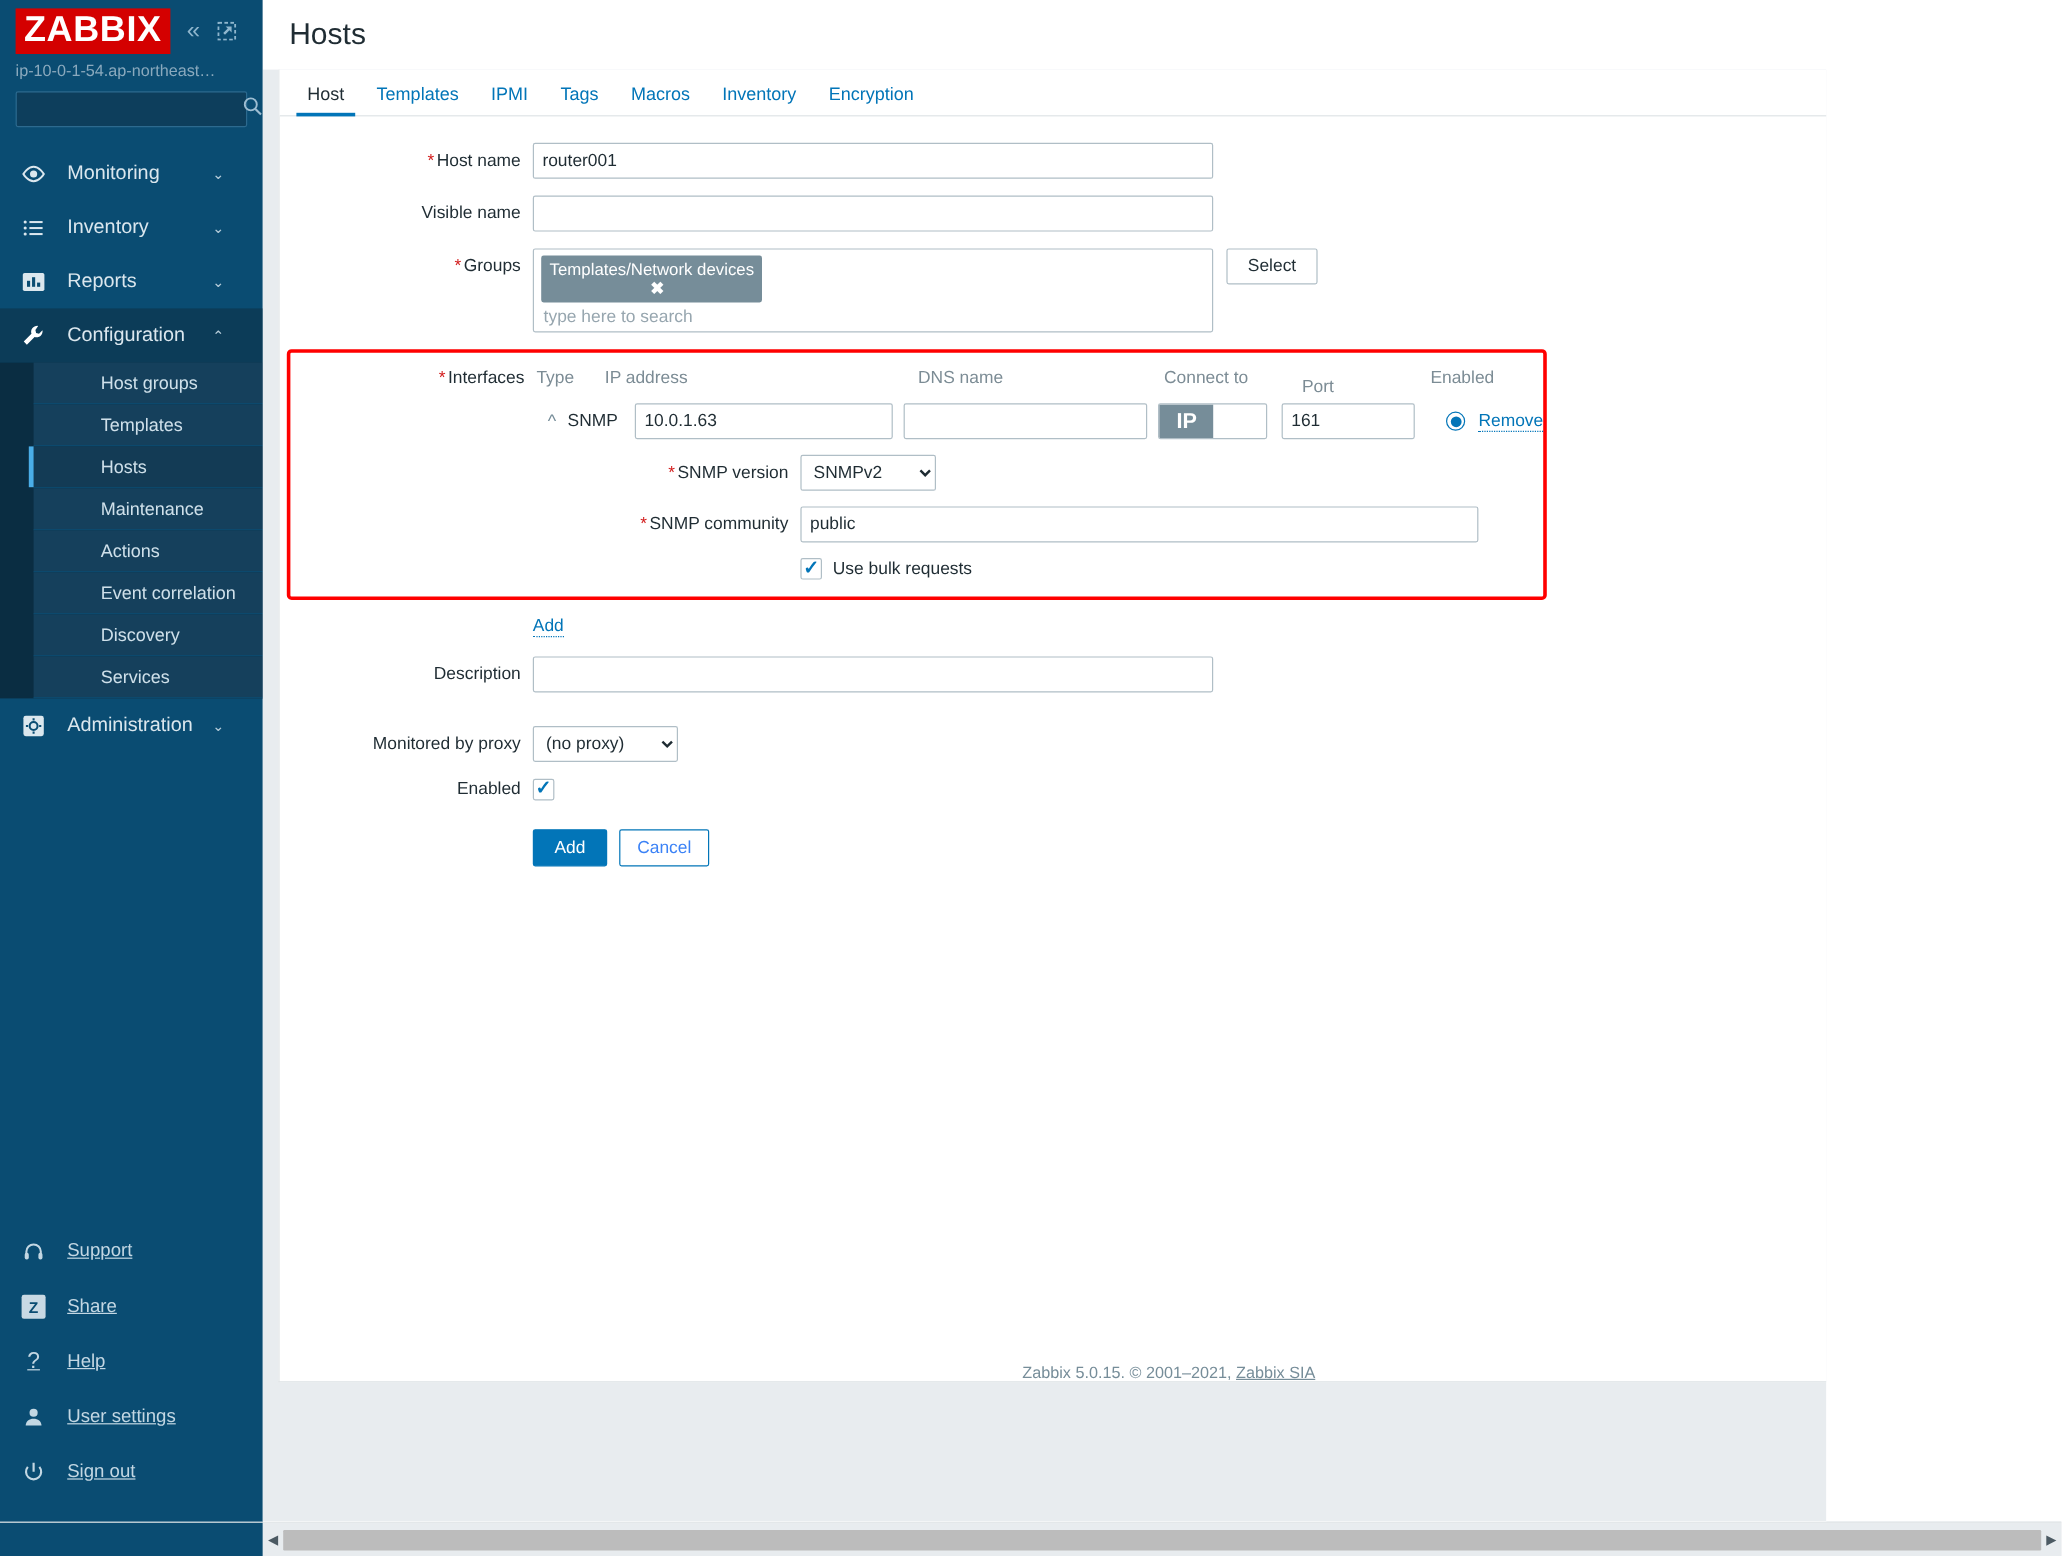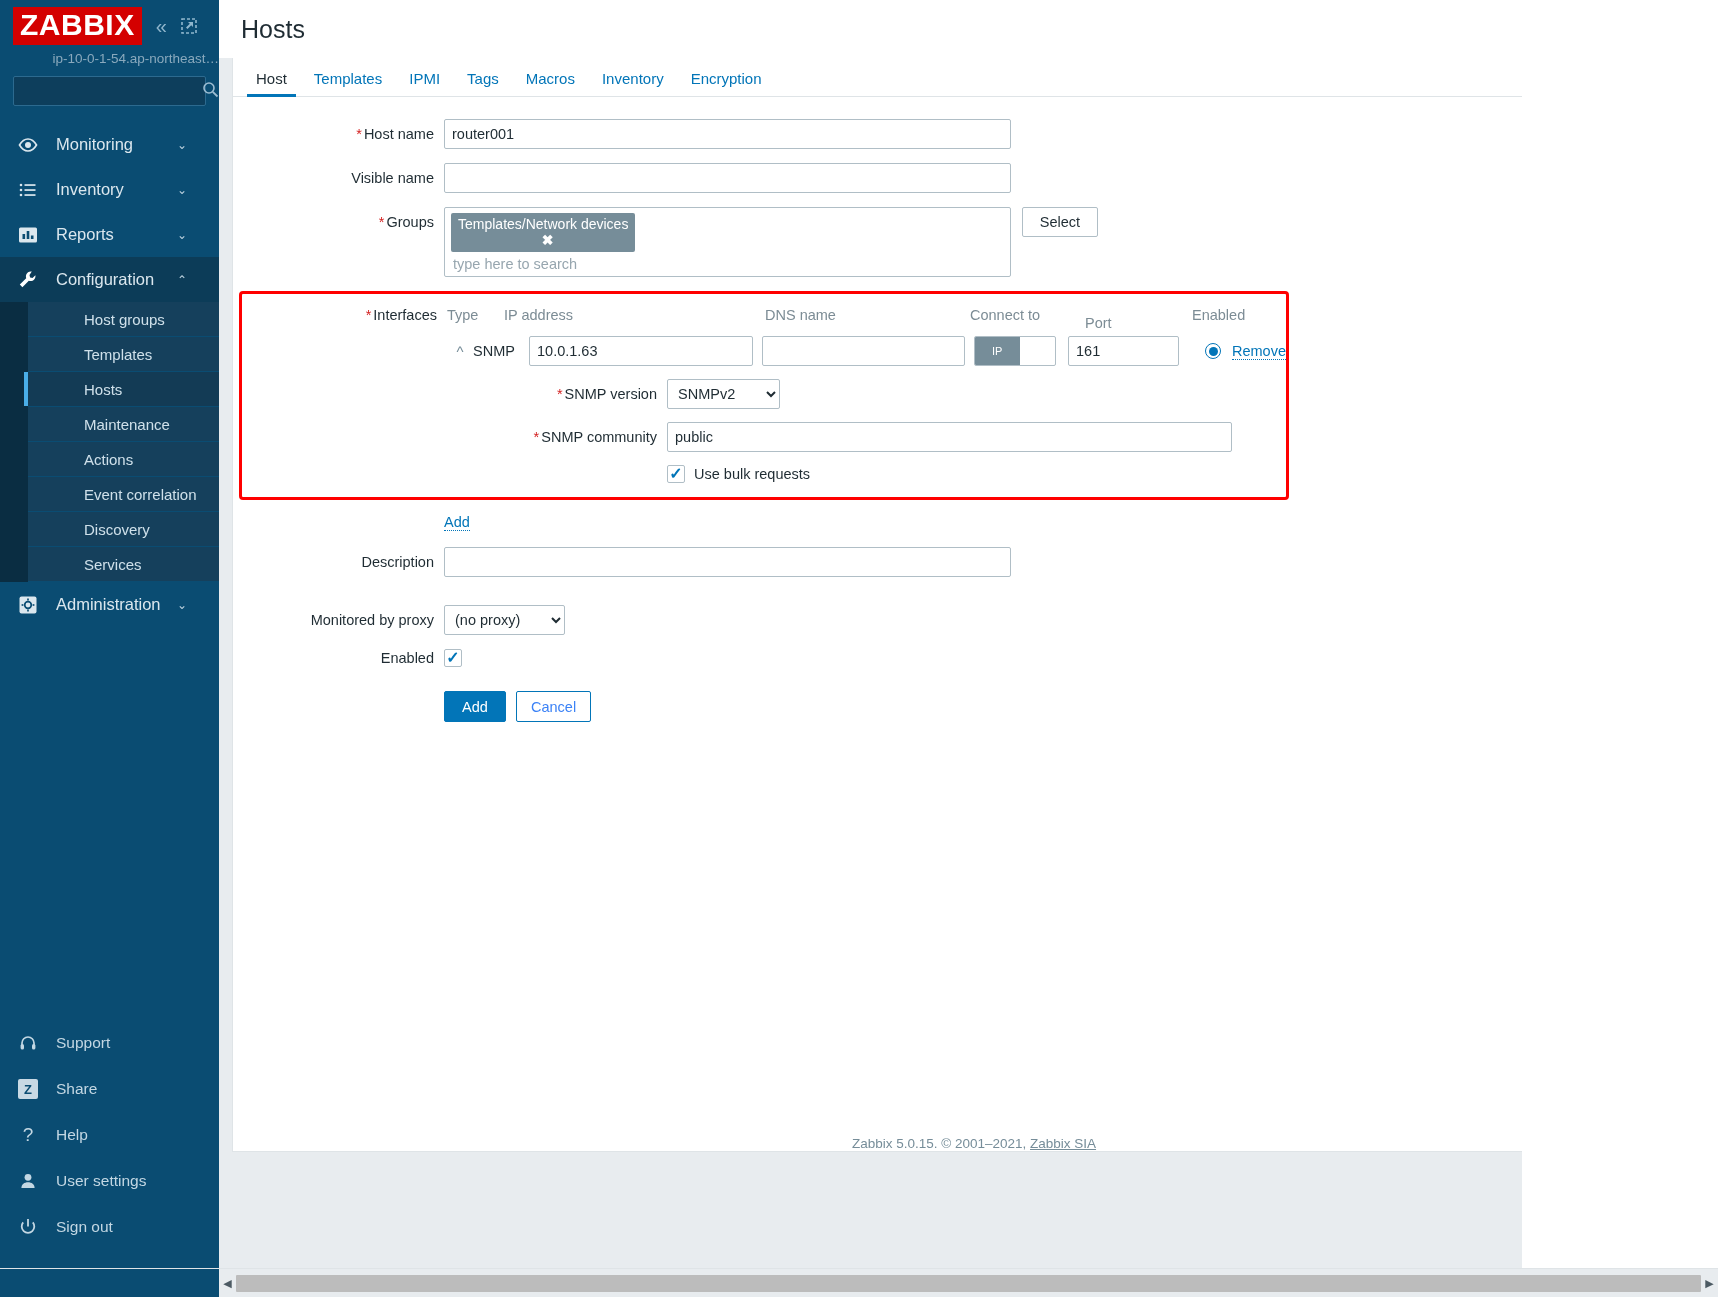--- a/index.html
+++ b/index.html
@@ -52,7 +52,6 @@
     padding: 9px 0 0 13px;
     white-space: nowrap;
     overflow: hidden;
-    text-align: right;
   }
   .search-wrap { padding: 10px 13px 0 13px; }
   .search-box {

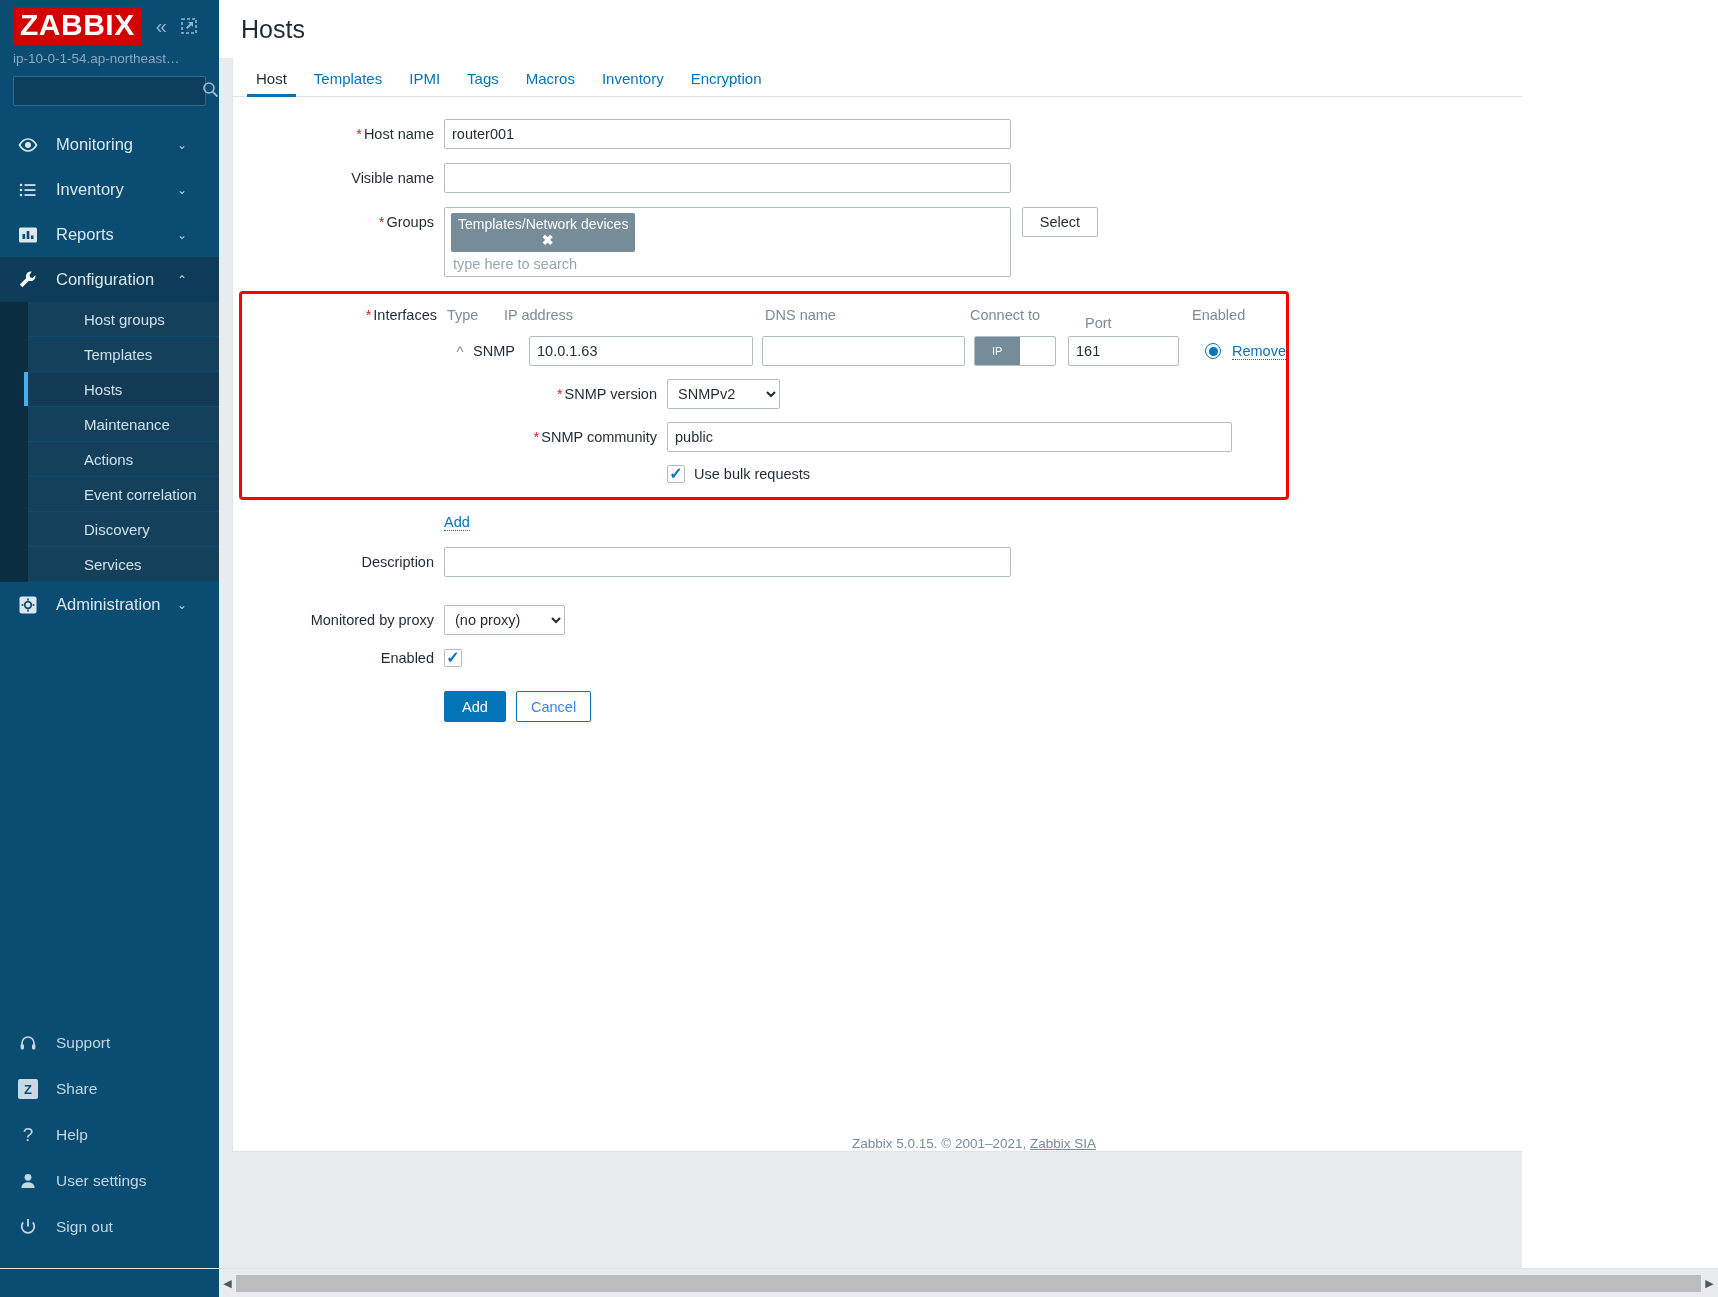--- a/index.html
+++ b/index.html
@@ -308,10 +308,11 @@
     height: 30px;
   }
   .ct-btn {
-    font-size: 11px; padding: 0 14px;
+    font-size: 18px; padding: 0 14px;
     display: flex; align-items: center; justify-content: center;
     background: #fff; color: #1f2c33; cursor: pointer;
     min-width: 45px;
+    font-weight: bold;
   }
   .ct-btn.sel { background: #768d99; color: #ffffff; }
   .ct-btn + .ct-btn { border-left: 4px solid #701a75; margin-top: 36px; }

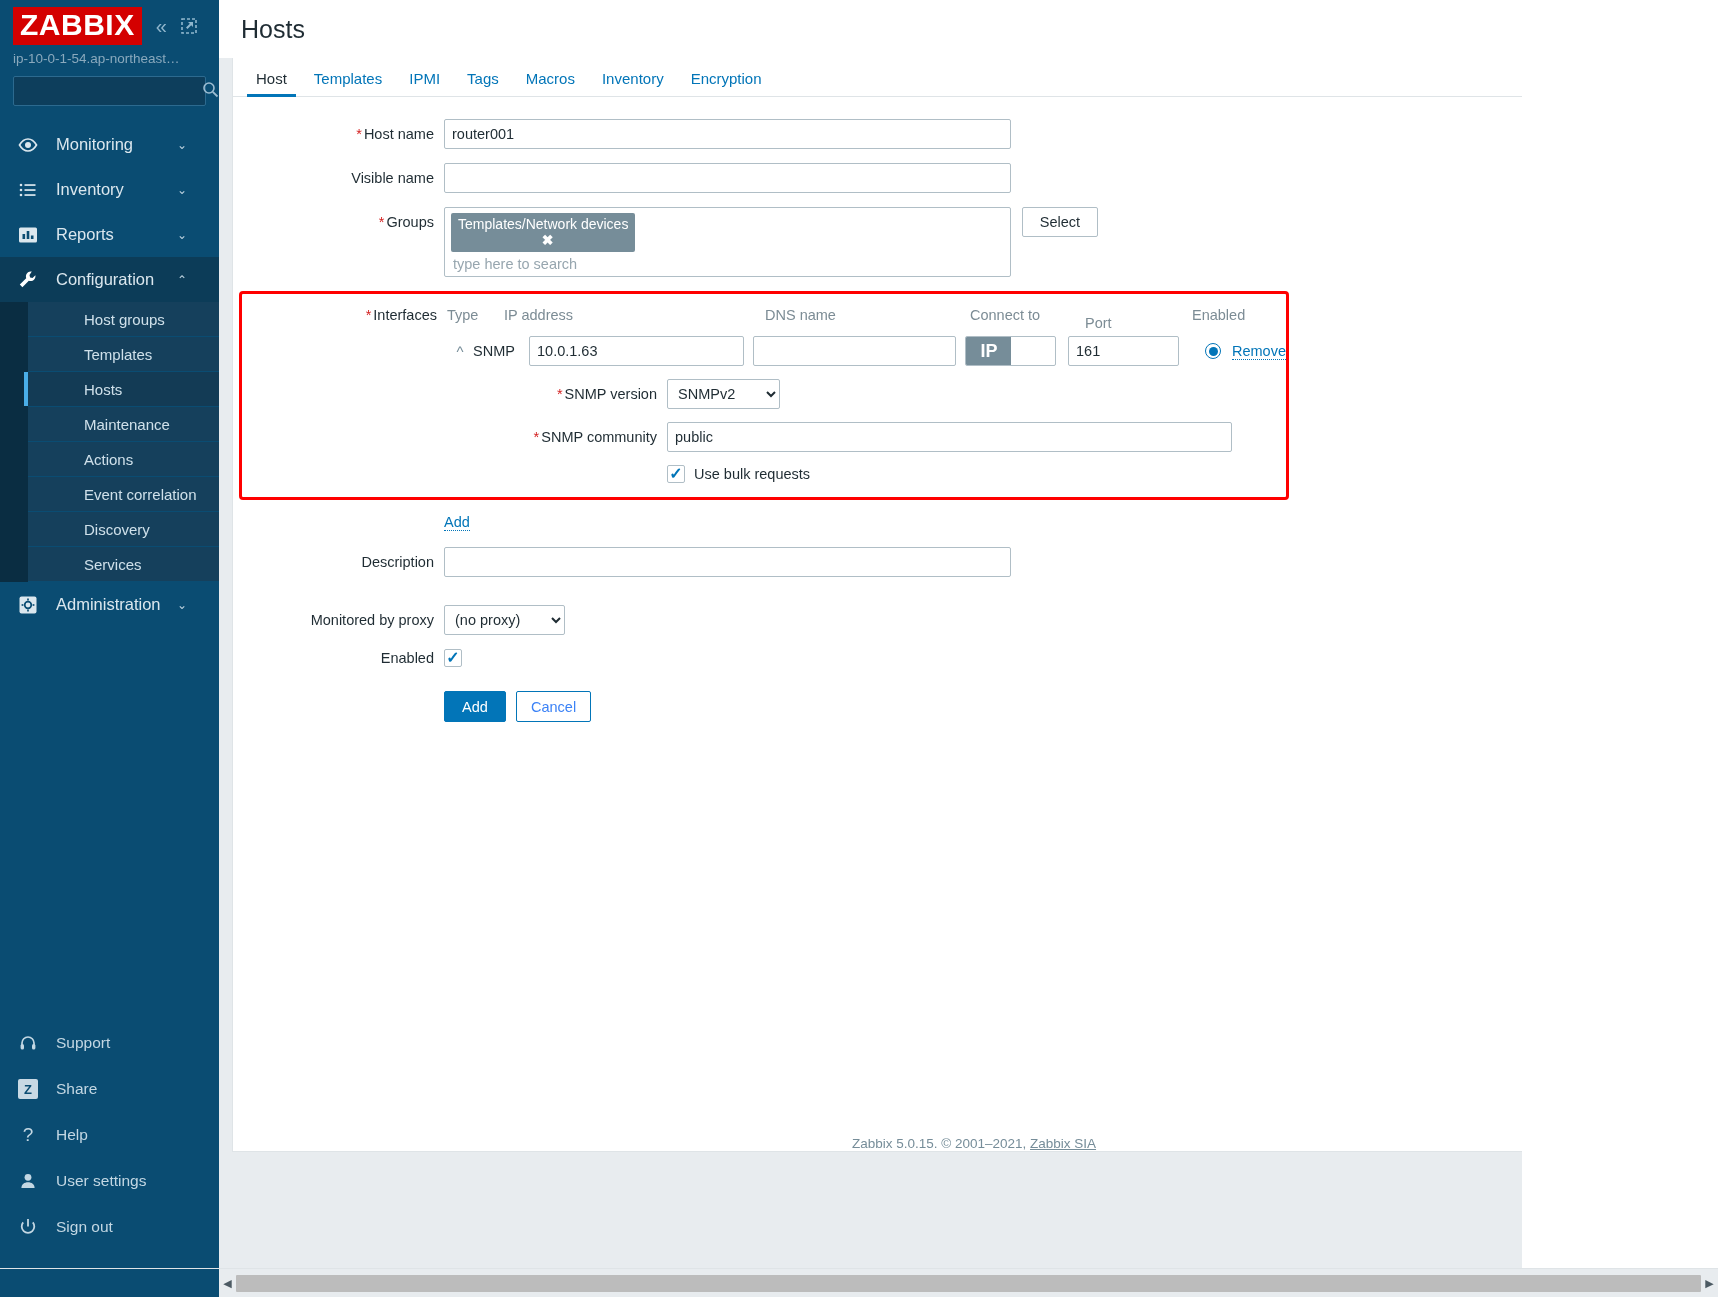--- a/index.html
+++ b/index.html
@@ -139,6 +139,7 @@
     font-size: 15.5px;
     color: #c3d7e3;
     cursor: pointer;
+    text-decoration: underline;
   }
   .bot-item .nav-ico {
     width: 24px; height: 24px; margin-right: 16px;

